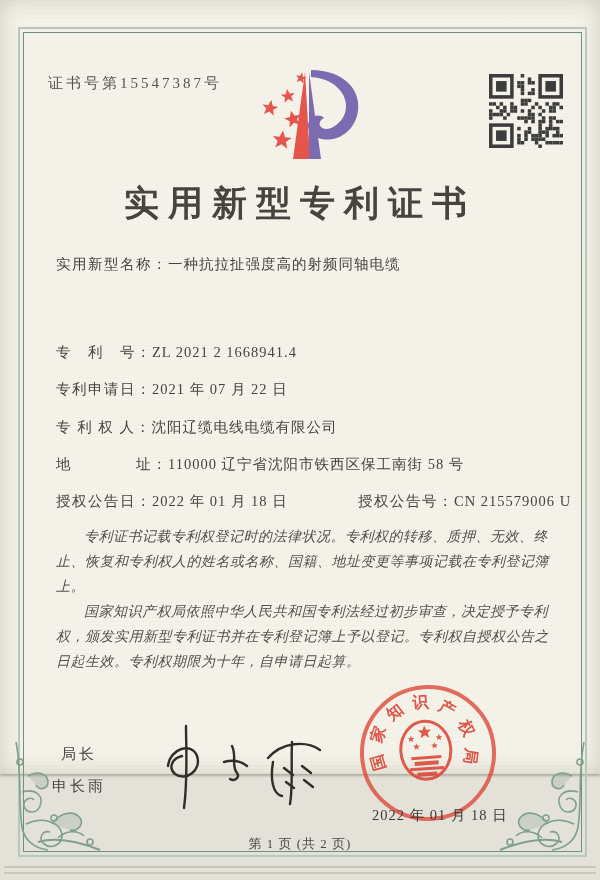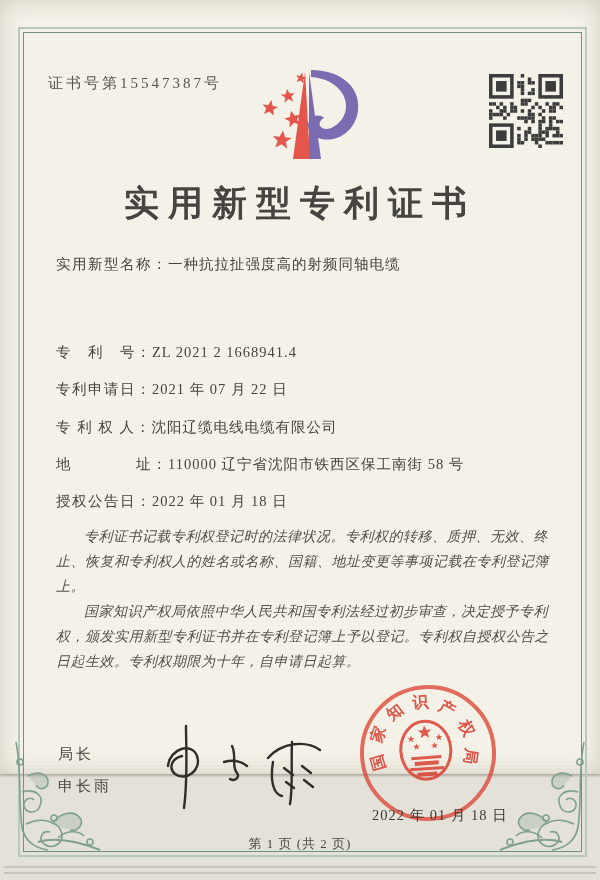--- a/index.html
+++ b/index.html
@@ -240,6 +240,9 @@
   </div>
   <div class="field-row" style="top:492px">
     <span class="field-label">授权公告日：</span><span class="field-value">2022 年 01 月 18 日</span>
+    <span class="grant-no-pair">
+      <span class="field-label">授权公告号：</span><span class="field-value">CN 215579006 U</span>
+    </span>
   </div>
 
   <div class="paragraphs">

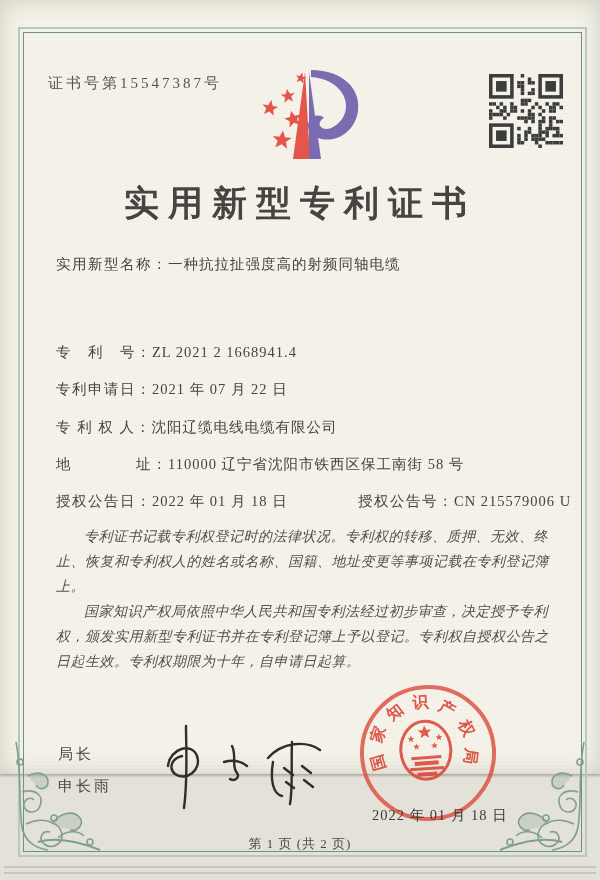--- a/index.html
+++ b/index.html
@@ -47,7 +47,7 @@
     font-style:italic;letter-spacing:0.5px;
   }
   .paragraphs p{margin:0;text-indent:2em;}
-  .signer{position:absolute;left:58px;top:738px;font-size:15px;color:#46453f;letter-spacing:3px;line-height:32px;}
+  .signer{position:absolute;left:52px;top:738px;font-size:15px;color:#46453f;letter-spacing:3px;line-height:32px;text-align:center;}
   .signature{position:absolute;left:140px;top:716px;width:190px;height:95px;}
   .seal{position:absolute;left:360px;top:685px;width:136px;height:136px;transform:rotate(-4deg);}
   .seal-ring{

